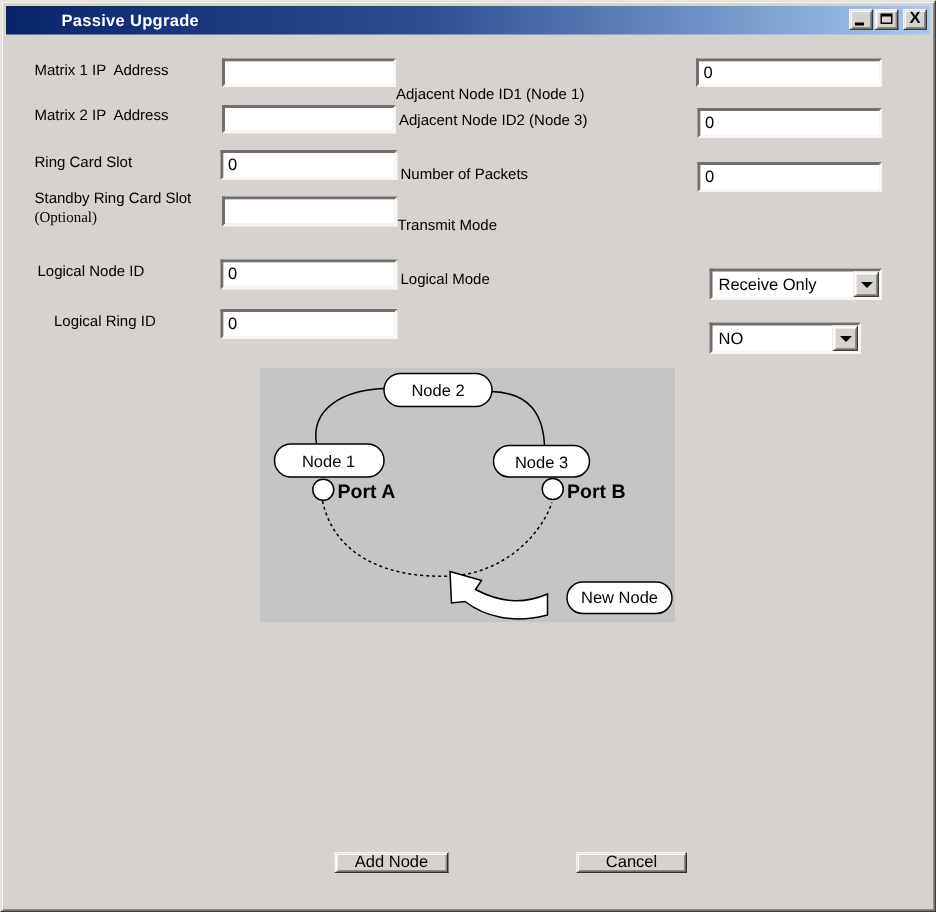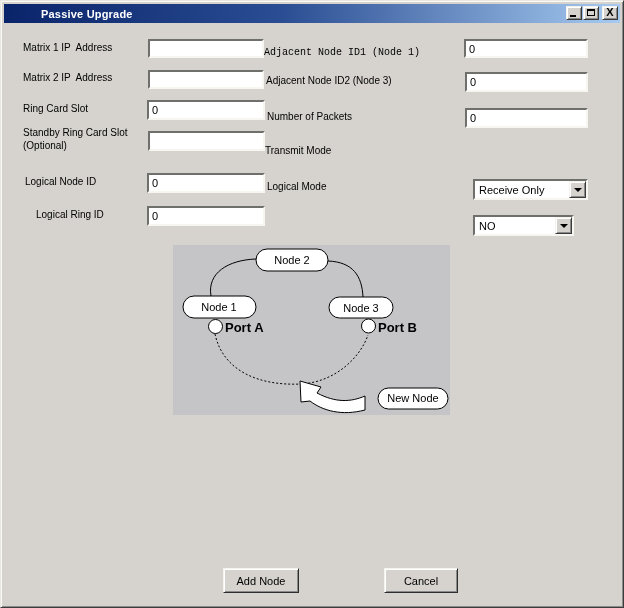--- a/index.html
+++ b/index.html
@@ -117,7 +117,7 @@
     <input value="0" style="">
   </div>
 
-  <div class="lbl" style="left:263px; top:46px;font-family:Liberation Mono, monospace;">Adjacent Node ID1 (Node 1)</div>
+  <div class="lbl" style="left:263px; top:57px;">Adjacent Node ID1 (Node 1)</div>
   <div class="tb" style="left:463px; top:38px; width:124px; height:19px;">
     <input value="0" style="">
   </div>

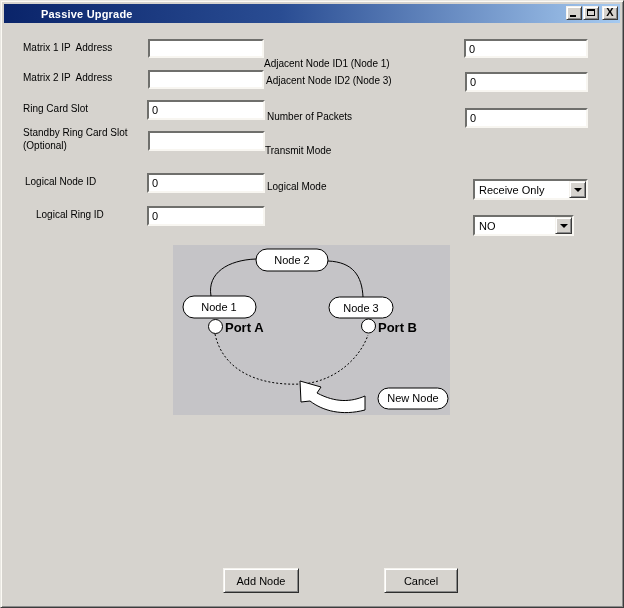--- a/index.html
+++ b/index.html
@@ -102,7 +102,7 @@
   </div>
 
   <div class="lbl" style="left:22px; top:126px;">Standby Ring Card Slot</div>
-  <div class="lbl" style="left:22px; top:139px;">(Optional)</div>
+  <div class="lbl" style="left:22px; top:139px;font-family:Liberation Serif, serif;">(Optional)</div>
   <div class="tb" style="left:147px; top:130px; width:117px; height:20px;">
     <input value="" style="">
   </div>

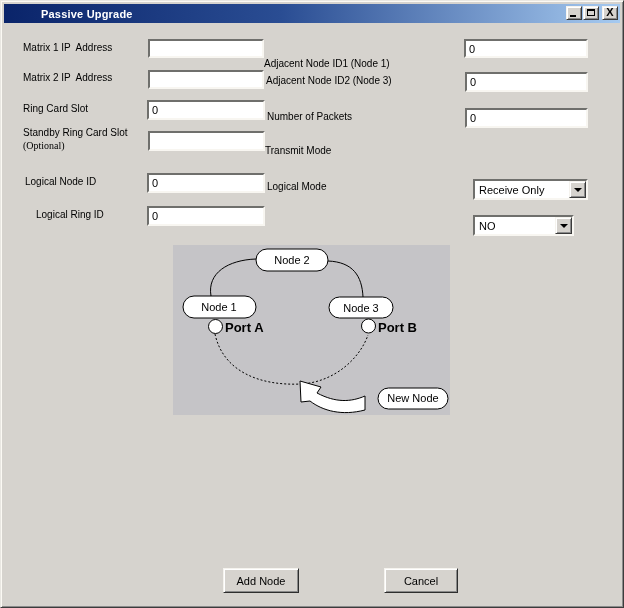--- a/index.html
+++ b/index.html
@@ -59,7 +59,7 @@
   .panel { position:absolute; left:172px; top:244px; width:277px; height:170px; }
 
   .btn {
-    position:absolute; height:25px; background:#d6d3ce;
+    position:absolute; height:14px; background:#d6d3ce;
     border:1px solid; border-color:#f5f3ee #2e2e2e #2e2e2e #f5f3ee;
     box-shadow: inset 1px 1px 0 #fff, inset -1px -1px 0 #8a8a8a;
     font-family:"Liberation Sans",sans-serif; font-size:11px; color:#000;

